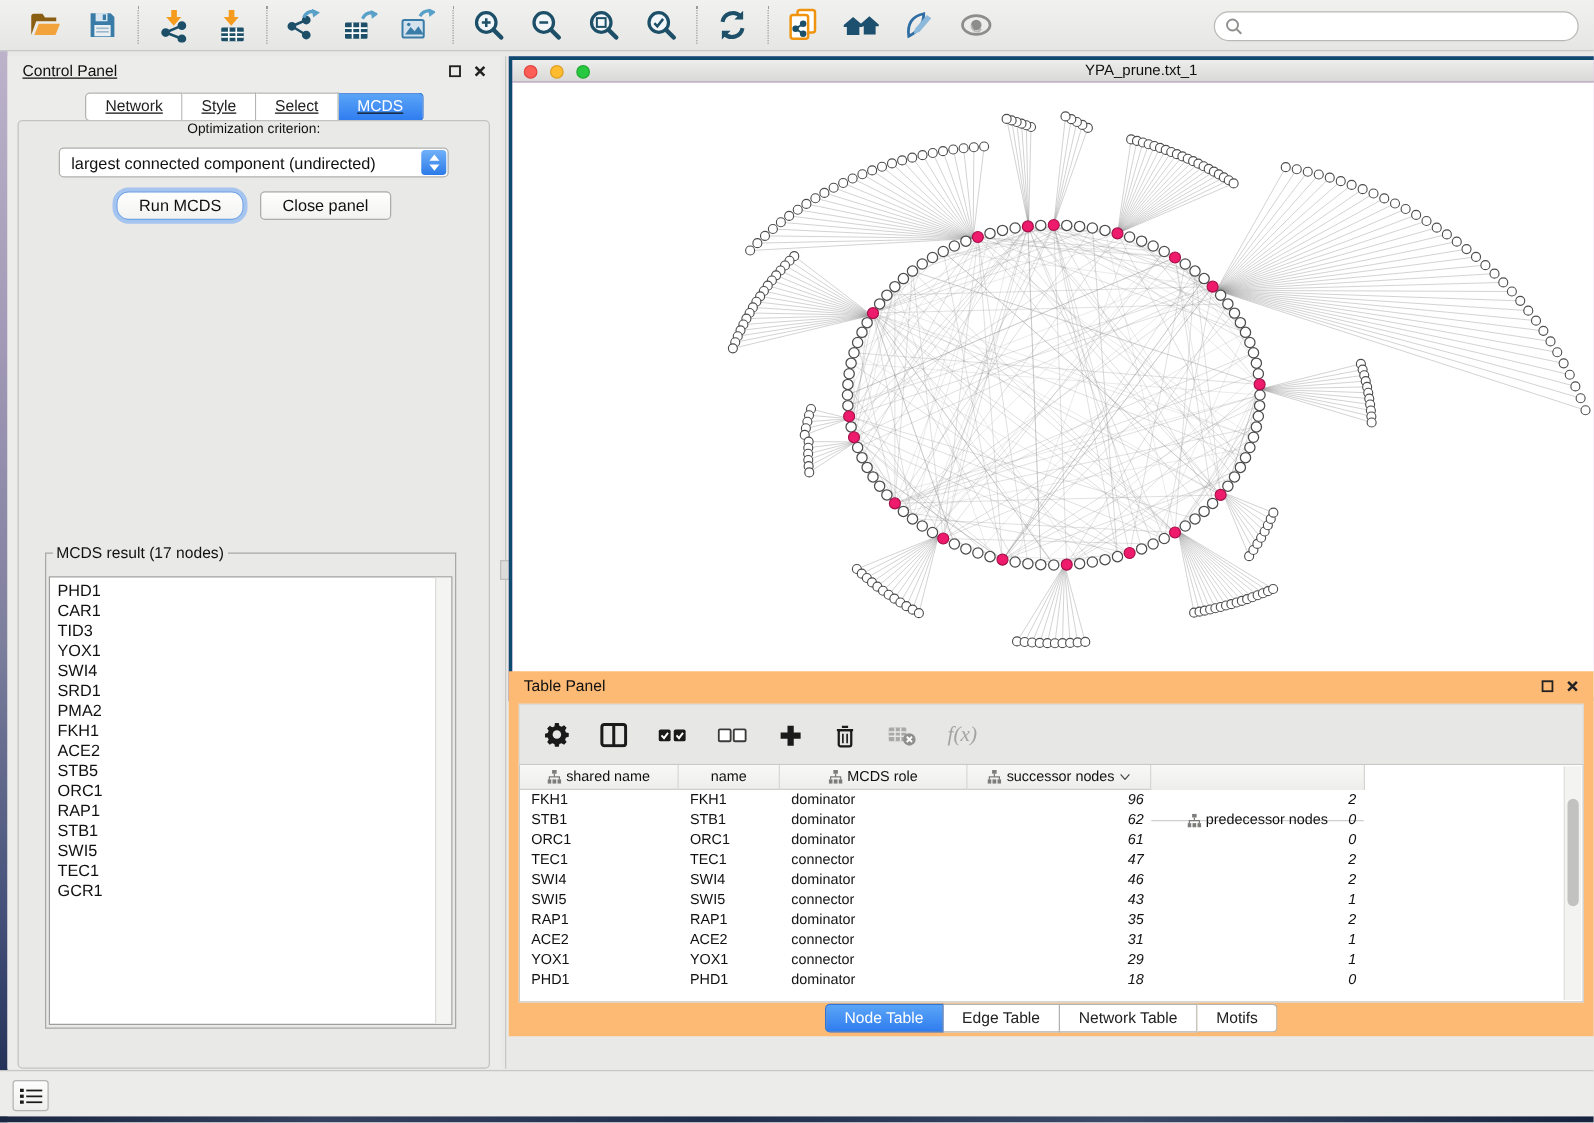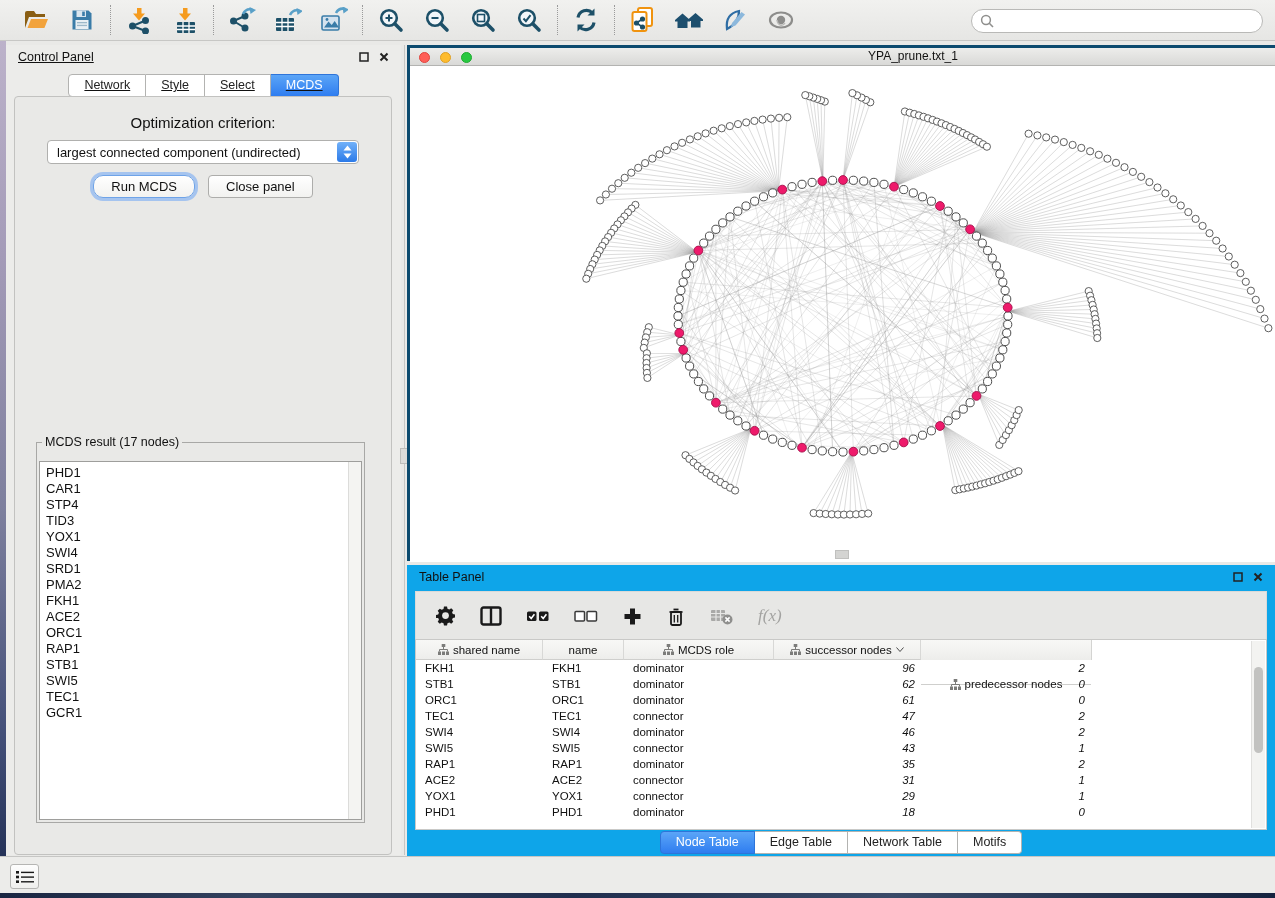--- a/index.html
+++ b/index.html
@@ -47,7 +47,7 @@
     position:absolute; left:8px; right:9px; top:51px; bottom:0;
     background:#e9e9e7; border:1px solid #c2c2c0; border-radius:4px;
   }
-  .opt-label { text-align:center; font-size:15px; margin-top:17px; }
+  .opt-label { text-align:center; font-size:11px; }
   .criterion-select {
     width:312px; height:24px; margin:9px auto 0 auto; background:#fff;
     border:1px solid #b0b0ae; border-radius:4px; position:relative;

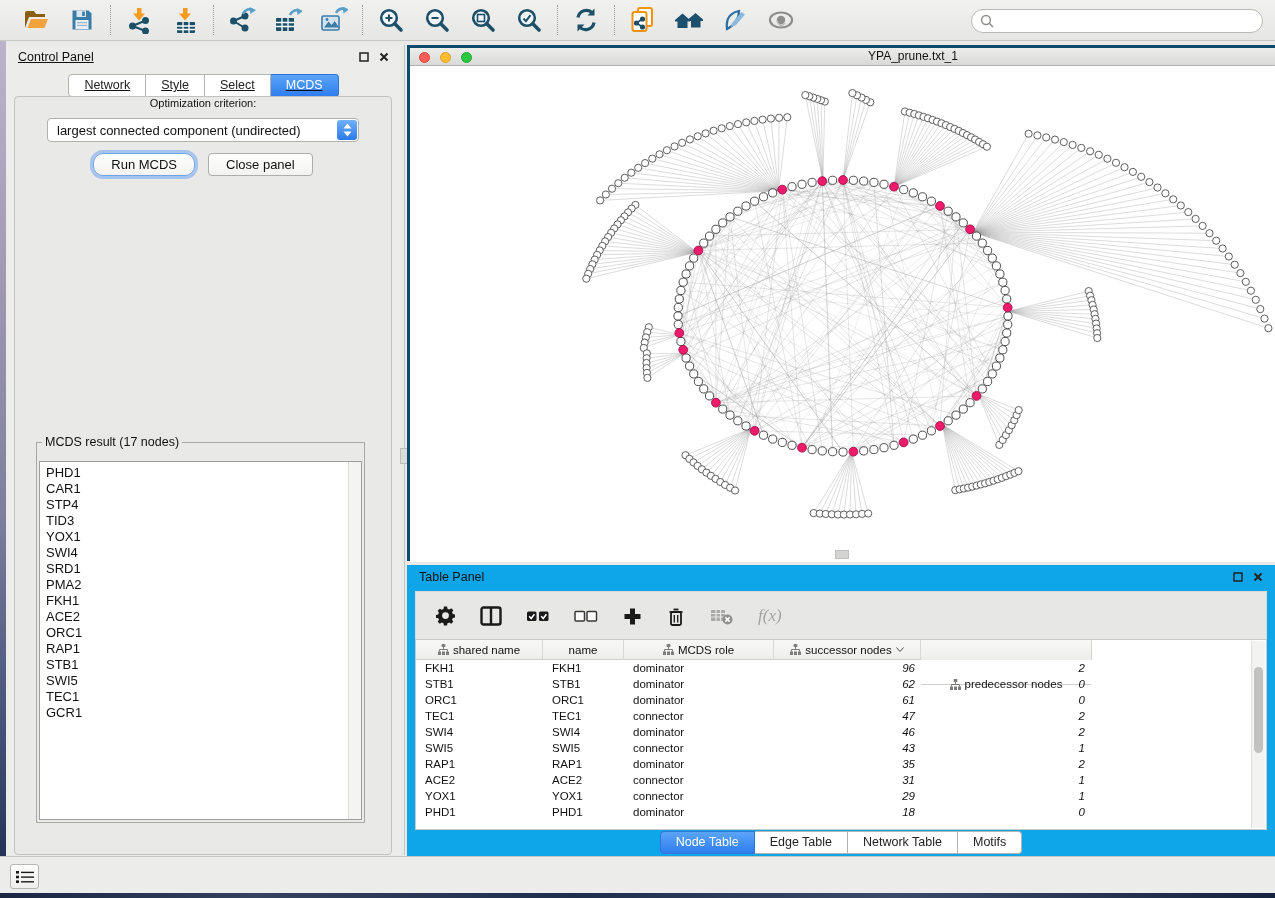--- a/index.html
+++ b/index.html
@@ -343,7 +343,6 @@
         <div class="result-scroll"></div>
       <div>PHD1</div>
           <div>CAR1</div>
-          <div>STP4</div>
           <div>TID3</div>
           <div>YOX1</div>
           <div>SWI4</div>

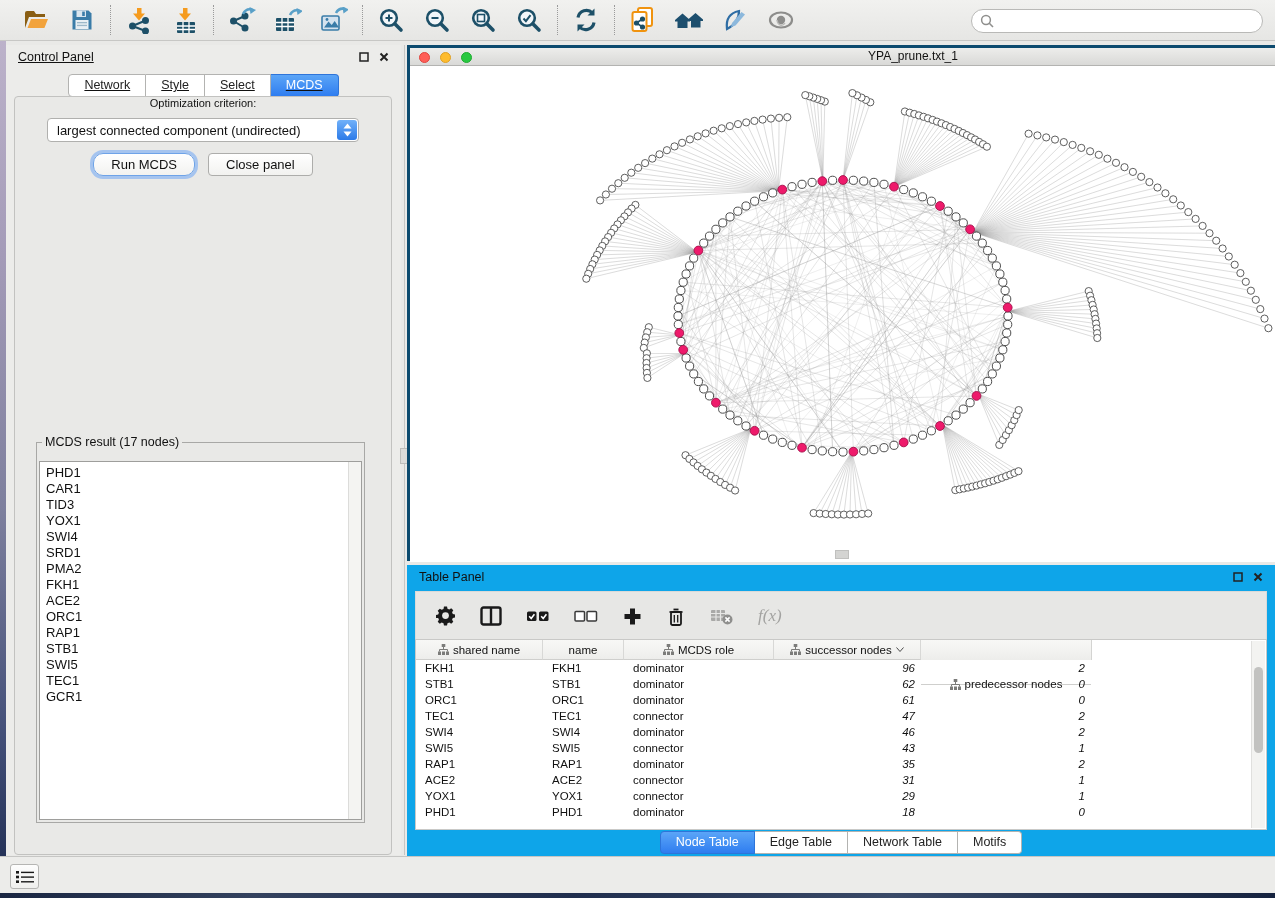--- a/index.html
+++ b/index.html
@@ -94,7 +94,7 @@
   .light.green { background:#28c840; border:.5px solid #1eaa30; }
   .net-canvas { width:866px; height:496px; display:block; background:#fff; }
   
-  .table-panel { position:absolute; left:407px; top:565px; width:868px; height:292px; background:#0ea5e9; }
+  .table-panel { position:absolute; left:407px; top:537px; width:868px; height:292px; background:#fdba74; }
   .tp-toolbar {
     position:absolute; left:8px; right:8px; top:26px; height:50px;
     background:#e7e7e5; border:1px solid #dadad8; display:flex; align-items:center; gap:24px; padding-left:20px;

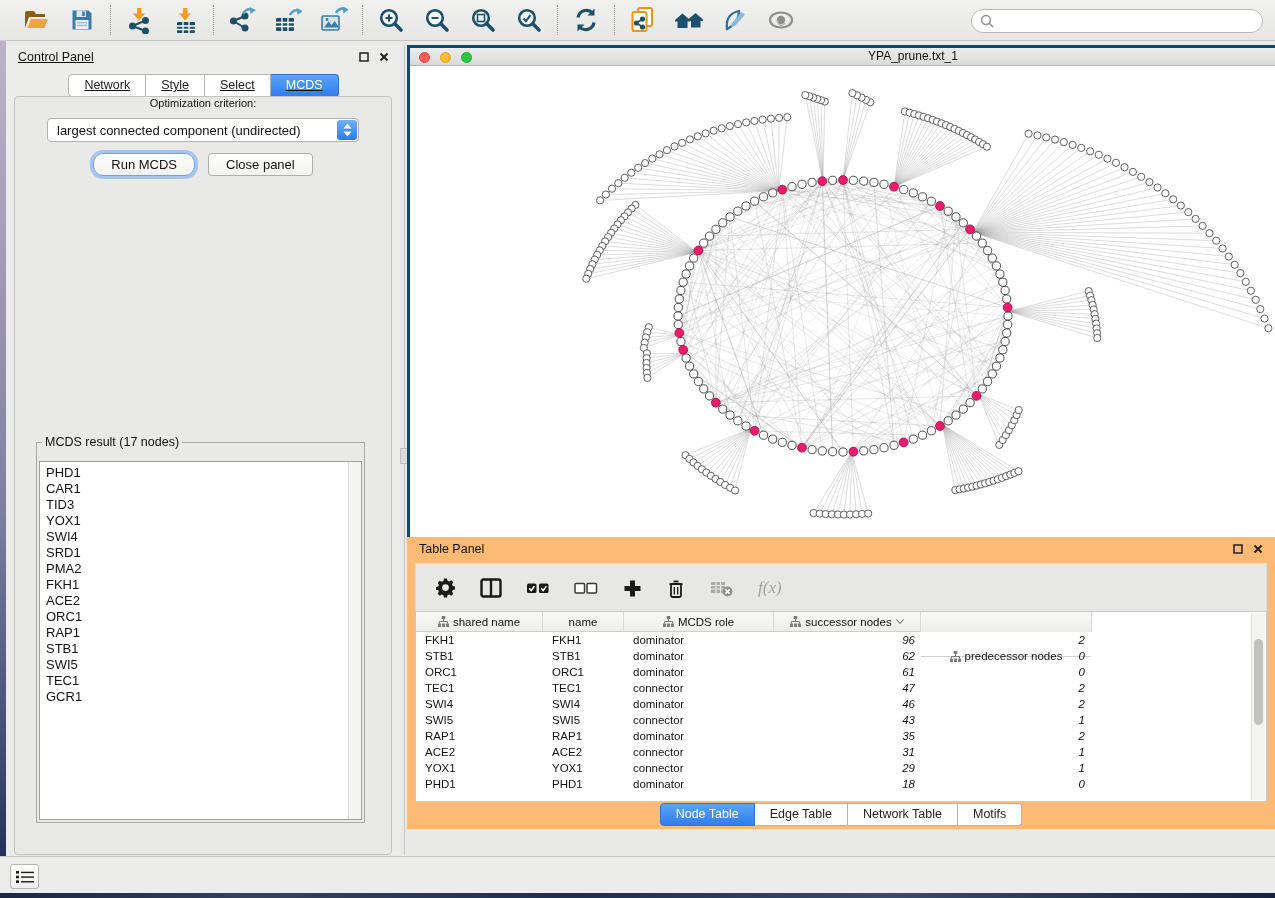--- a/index.html
+++ b/index.html
@@ -350,6 +350,7 @@
           <div>PMA2</div>
           <div>FKH1</div>
           <div>ACE2</div>
+          <div>STB5</div>
           <div>ORC1</div>
           <div>RAP1</div>
           <div>STB1</div>

